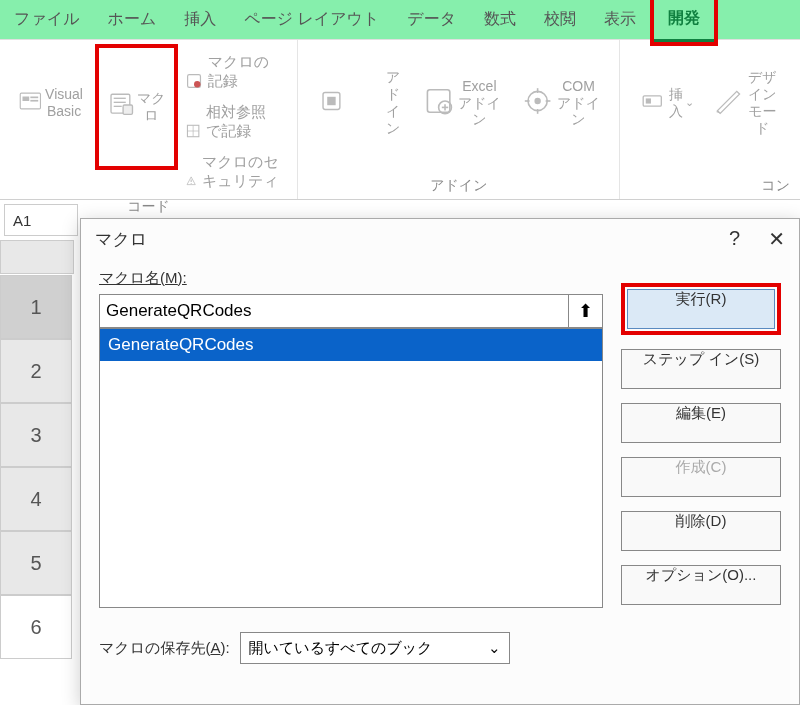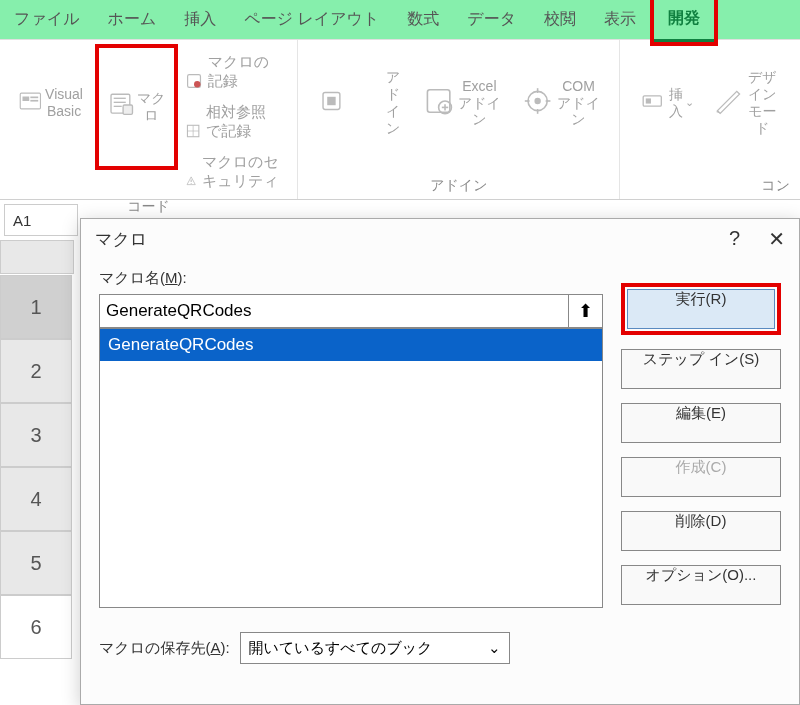--- a/index.html
+++ b/index.html
@@ -64,8 +64,8 @@
   <div class="ribbon-tab">ホーム</div>
   <div class="ribbon-tab">挿入</div>
   <div class="ribbon-tab">ページ レイアウト</div>
+  <div class="ribbon-tab">データ</div>
   <div class="ribbon-tab">数式</div>
-  <div class="ribbon-tab">データ</div>
   <div class="ribbon-tab">校閲</div>
   <div class="ribbon-tab">表示</div>
   <div class="highlight-red" style="padding:0;">

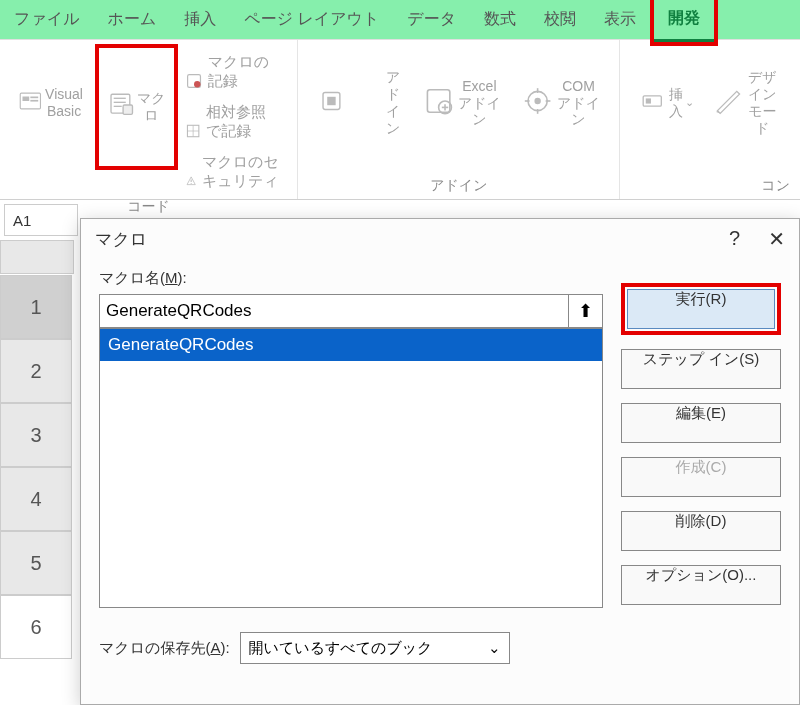--- a/index.html
+++ b/index.html
@@ -39,7 +39,7 @@
     .dialog-help, .dialog-close { font-size: 20px; color: #333; cursor: pointer; }
     .dialog-body { padding: 10px 18px; display: flex; gap: 18px; }
     .dialog-left { flex: 1; display: flex; flex-direction: column; }
-    .field-label { font-size: 15px; color: #333; margin-bottom: 6px; }
+    .field-label { font-size: 15px; color: #333; margin-bottom: 6px; text-decoration: underline; }
     .field-label u { text-decoration: underline; }
     .macro-name-row { display: flex; }
     .macro-name-input { flex: 1; height: 34px; border: 1px solid #888; padding: 0 6px; font-size: 17px; font-family: inherit; }

